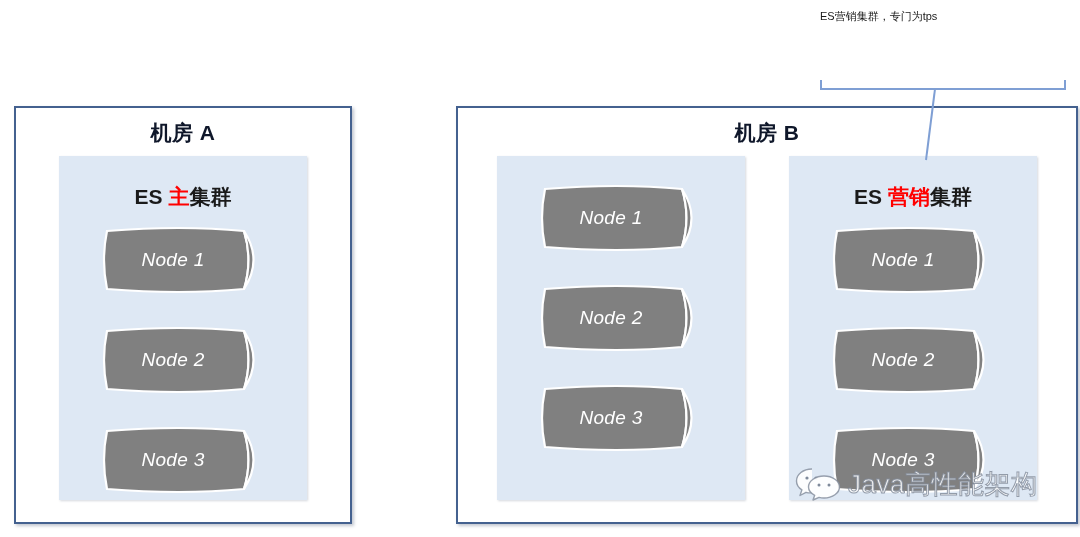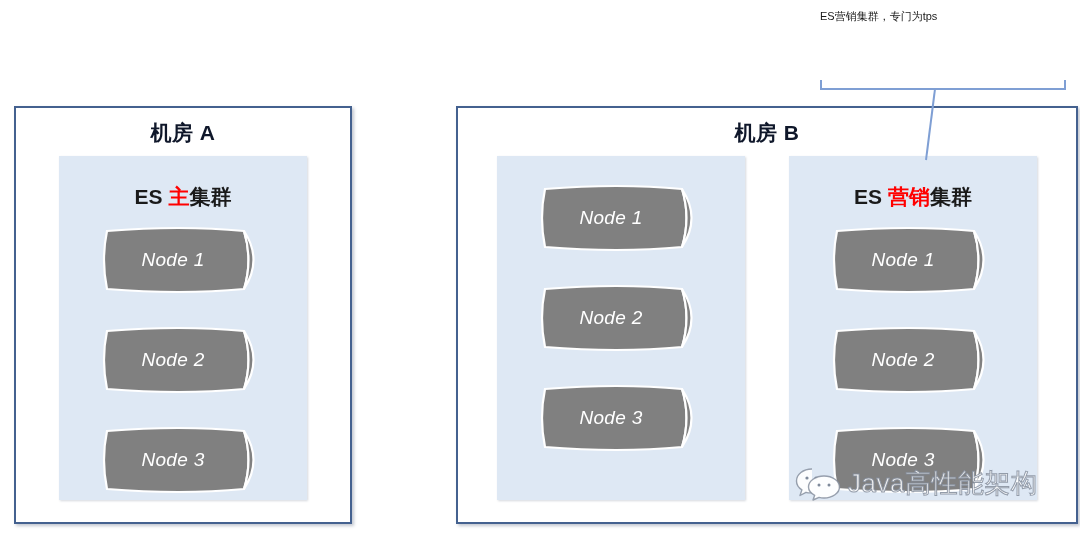--- a/index.html
+++ b/index.html
@@ -130,7 +130,7 @@
     left: 795px;
     top: 466px;
     display: flex;
-    align-items: flex-start;
+    align-items: center;
     gap: 7px;
     pointer-events: none;
   }

